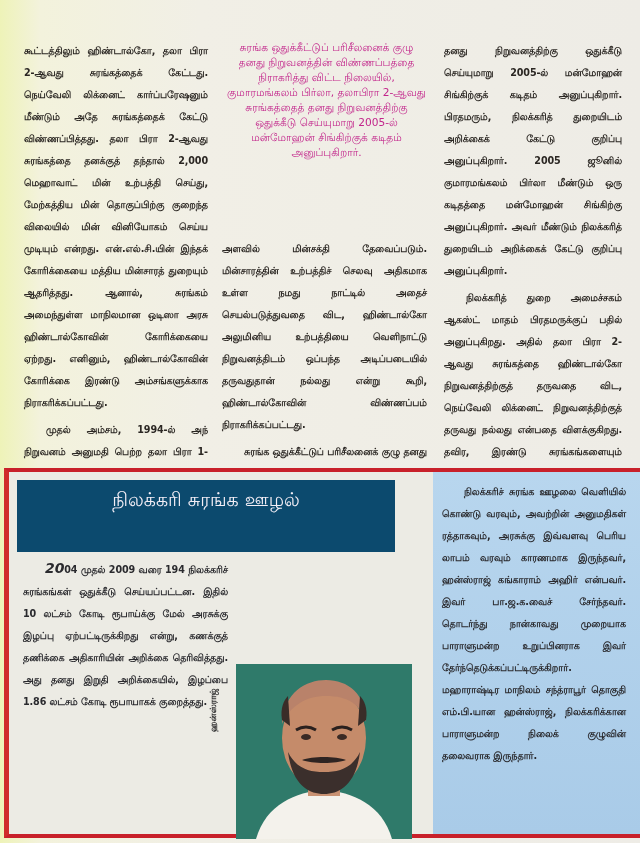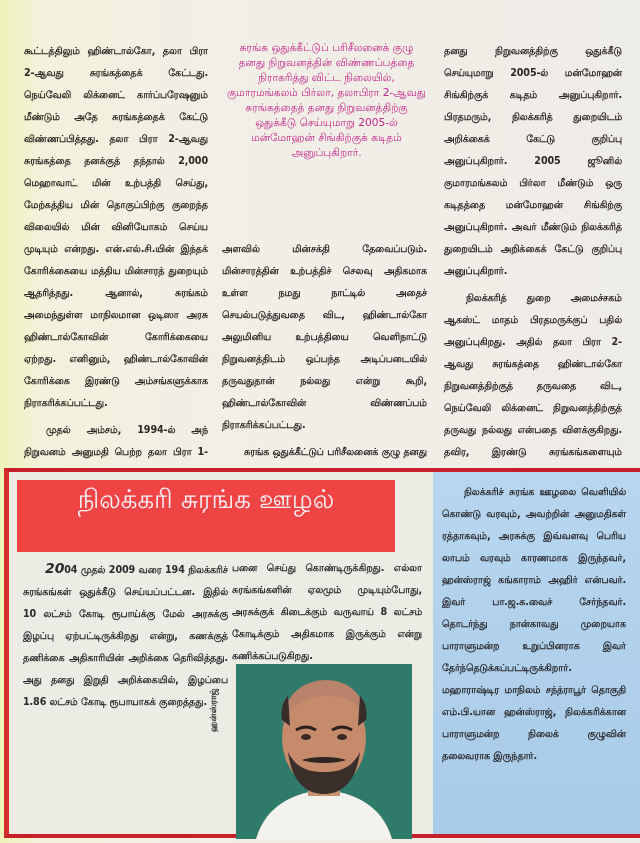--- a/index.html
+++ b/index.html
@@ -46,11 +46,11 @@
   }
   #headline {
     position: absolute; left: 8px; top: 8px; width: 378px; height: 72px;
-    background: #ef4444;
+    background: #0c4a6e;
     color: #f3eef6;
     text-align: center;
     font-family: "DejaVu Sans", sans-serif;
-    font-size: 26px; line-height: 33px; font-weight: normal;
+    font-size: 19px; line-height: 33px; font-weight: normal;
     padding-top: 3px;
   }
   #box-col1 { position: absolute; left: 14px; top: 85px; width: 205px; }

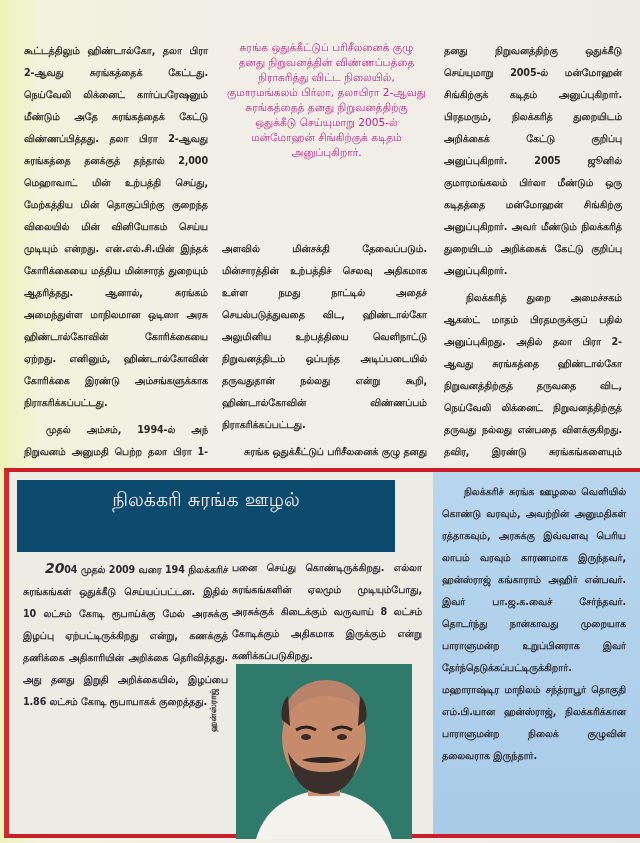--- a/index.html
+++ b/index.html
@@ -102,9 +102,6 @@
 
   <div id="photo-caption">ஹன்ஸ்ராஜ்</div>
 
-  <div id="box-col2">
-    <p class="p">பனை செய்து கொண்டிருக்கிறது. எல்லா சுரங்கங்களின் ஏலமும் முடியும்போது, அரசுக்குக் கிடைக்கும் வருவாய் 8 லட்சம் கோடிக்கும் அதிகமாக இருக்கும் என்று கணிக்கப்படுகிறது.</p>
-  </div>
 
   <div id="photo">
     <svg width="176" height="175" viewBox="0 0 176 175">

